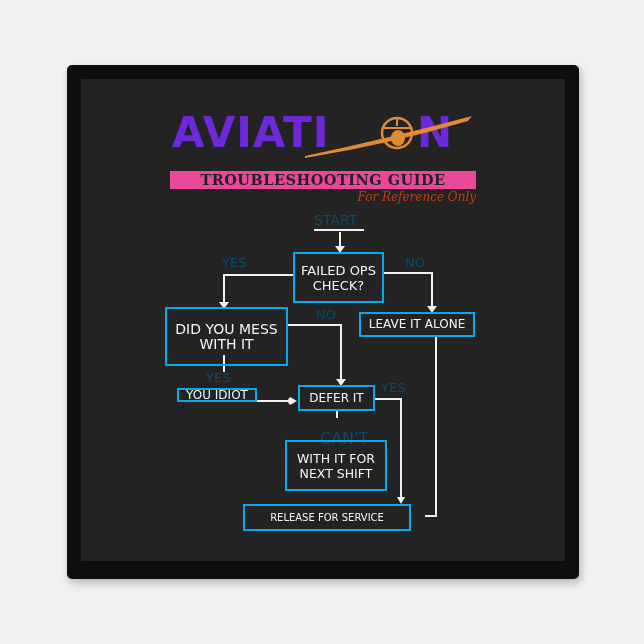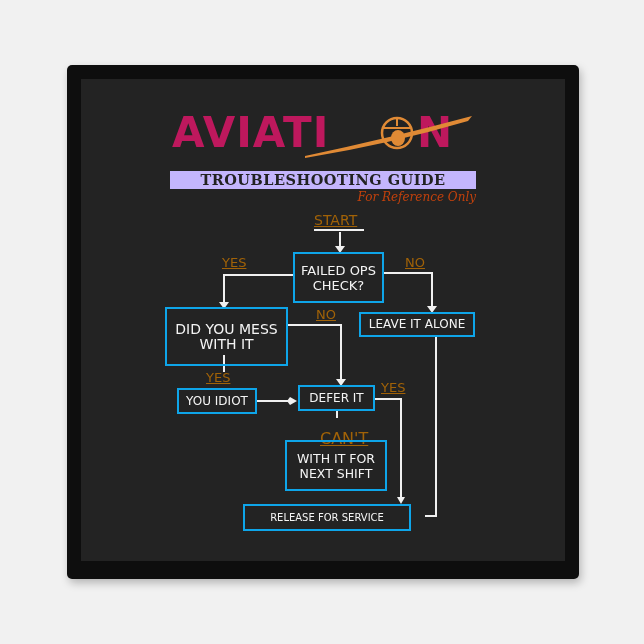--- a/index.html
+++ b/index.html
@@ -6,7 +6,7 @@
   body{width:644px;height:644px;background:#f1f1f1;position:relative;overflow:hidden;font-family:"DejaVu Sans",sans-serif;}
   .canvas{position:absolute;left:67px;top:65px;width:512px;height:514px;background:#0e0e0e;border-radius:5px;box-shadow:2px 4px 8px rgba(0,0,0,0.25);}
   .canvas-inner{position:absolute;left:14px;top:14px;right:14px;bottom:18px;background:#232323;}
-  .title{position:absolute;left:172px;top:112px;font-family:"DejaVu Sans",sans-serif;font-weight:bold;font-size:42px;letter-spacing:1px;color:#be185d;line-height:42px;}
+  .title{position:absolute;left:172px;top:112px;font-family:"DejaVu Sans",sans-serif;font-weight:bold;font-size:42px;letter-spacing:1px;color:#6d28d9;line-height:42px;}
   .title .n{position:absolute;left:245px;top:0;}
   .banner{position:absolute;left:170px;top:171px;width:306px;height:18px;background:#c4b5fd;color:#222;font-family:"DejaVu Serif",serif;font-weight:bold;font-size:14.5px;line-height:18px;text-align:center;letter-spacing:0.5px;}
   .tagline{position:absolute;left:340px;top:190px;width:136px;text-align:right;color:#c2410c;font-family:"DejaVu Serif",serif;font-style:italic;font-size:12px;}

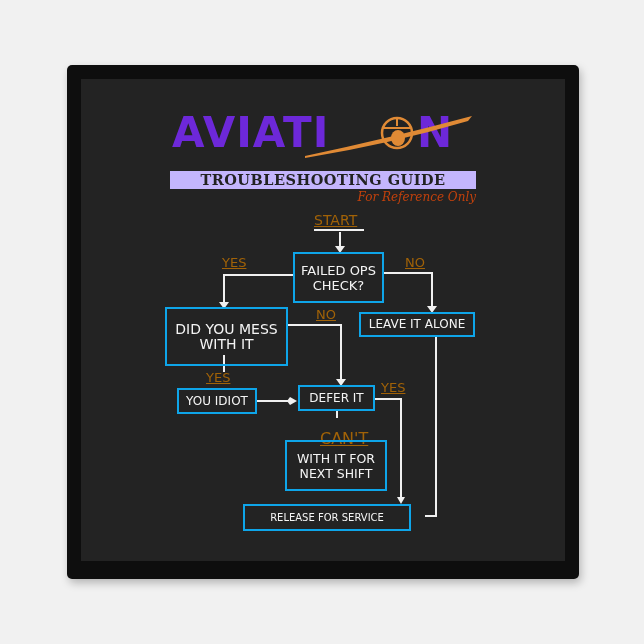--- a/index.html
+++ b/index.html
@@ -8,7 +8,7 @@
   .canvas-inner{position:absolute;left:14px;top:14px;right:14px;bottom:18px;background:#232323;}
   .title{position:absolute;left:172px;top:112px;font-family:"DejaVu Sans",sans-serif;font-weight:bold;font-size:42px;letter-spacing:1px;color:#6d28d9;line-height:42px;}
   .title .n{position:absolute;left:245px;top:0;}
-  .banner{position:absolute;left:170px;top:171px;width:306px;height:18px;background:#c4b5fd;color:#222;font-family:"DejaVu Serif",serif;font-weight:bold;font-size:14.5px;line-height:18px;text-align:center;letter-spacing:0.5px;}
+  .banner{position:absolute;left:170px;top:171px;width:306px;height:18px;background:#ec4899;color:#222;font-family:"DejaVu Serif",serif;font-weight:bold;font-size:14.5px;line-height:18px;text-align:center;letter-spacing:0.5px;}
   .tagline{position:absolute;left:340px;top:190px;width:136px;text-align:right;color:#c2410c;font-family:"DejaVu Serif",serif;font-style:italic;font-size:12px;}
   .lbl{position:absolute;color:#a16207;font-family:"DejaVu Sans",sans-serif;font-size:13px;line-height:14px;white-space:nowrap;text-decoration:underline;}
   .box{position:absolute;border:2px solid #0ea5e9;color:#f4f4f4;font-family:"DejaVu Sans",sans-serif;font-size:13px;line-height:15px;text-align:center;display:flex;align-items:center;justify-content:center;box-sizing:border-box;}

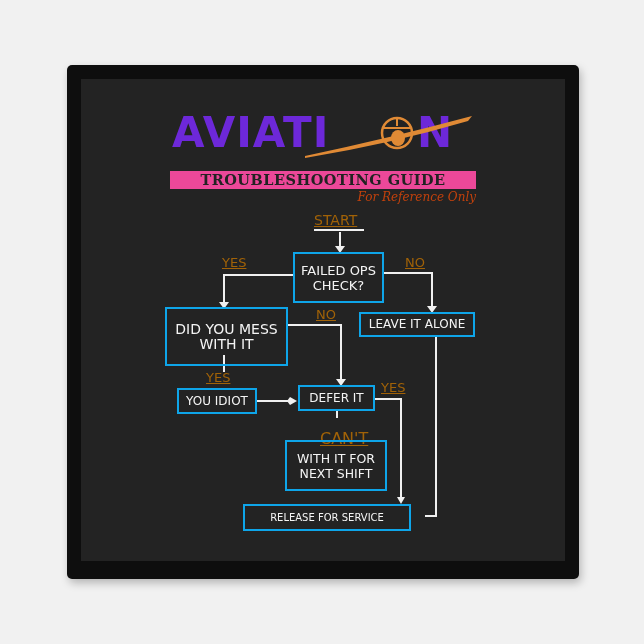--- a/index.html
+++ b/index.html
@@ -10,7 +10,7 @@
   .title .n{position:absolute;left:245px;top:0;}
   .banner{position:absolute;left:170px;top:171px;width:306px;height:18px;background:#ec4899;color:#222;font-family:"DejaVu Serif",serif;font-weight:bold;font-size:14.5px;line-height:18px;text-align:center;letter-spacing:0.5px;}
   .tagline{position:absolute;left:340px;top:190px;width:136px;text-align:right;color:#c2410c;font-family:"DejaVu Serif",serif;font-style:italic;font-size:12px;}
-  .lbl{position:absolute;color:#a16207;font-family:"DejaVu Sans",sans-serif;font-size:13px;line-height:14px;white-space:nowrap;text-decoration:underline;}
+  .lbl{position:absolute;color:#0c4a6e;font-family:"DejaVu Sans",sans-serif;font-size:13px;line-height:14px;white-space:nowrap;}
   .box{position:absolute;border:2px solid #0ea5e9;color:#f4f4f4;font-family:"DejaVu Sans",sans-serif;font-size:13px;line-height:15px;text-align:center;display:flex;align-items:center;justify-content:center;box-sizing:border-box;}
   svg.lines{position:absolute;left:0;top:0;}
 </style>

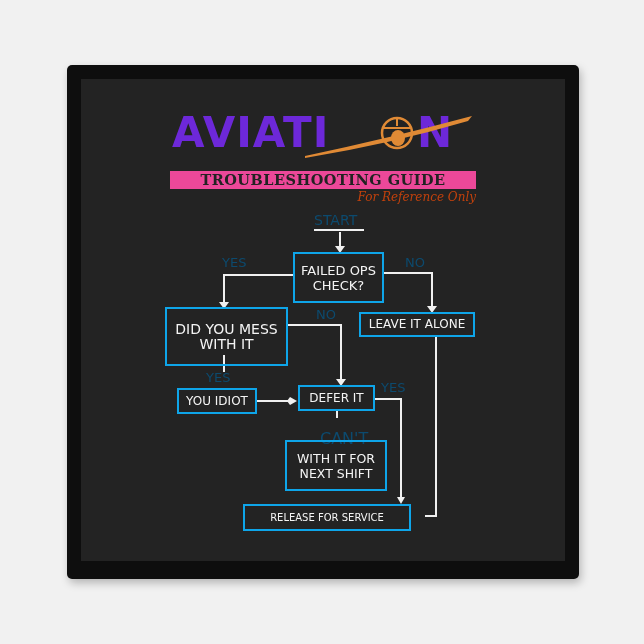--- a/index.html
+++ b/index.html
@@ -87,7 +87,7 @@
 
 <div class="lbl" style="left:206px;top:371px;">YES</div>
 
-<div class="box" style="left:177px;top:388px;width:80px;height:26px;font-size:12px;">YOU IDIOT</div>
+<div class="box" style="left:177px;top:388px;width:80px;height:14px;font-size:12px;">YOU IDIOT</div>
 
 <div class="box" style="left:298px;top:385px;width:77px;height:26px;font-size:12px;">DEFER IT</div>
 

